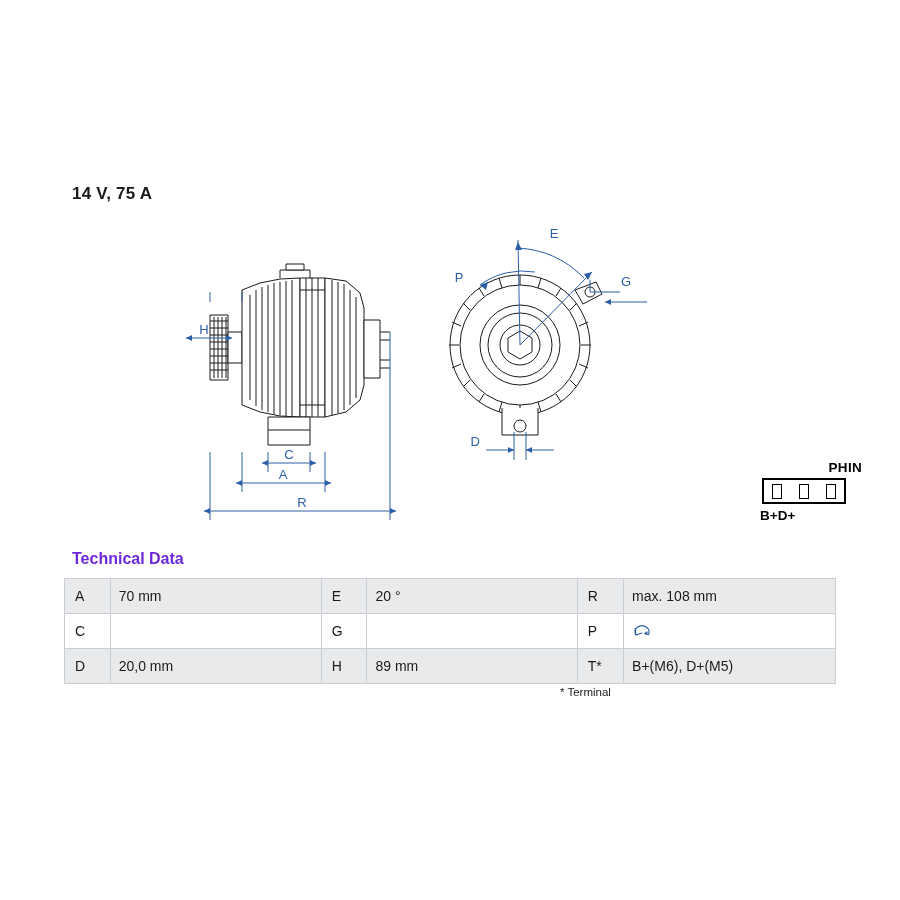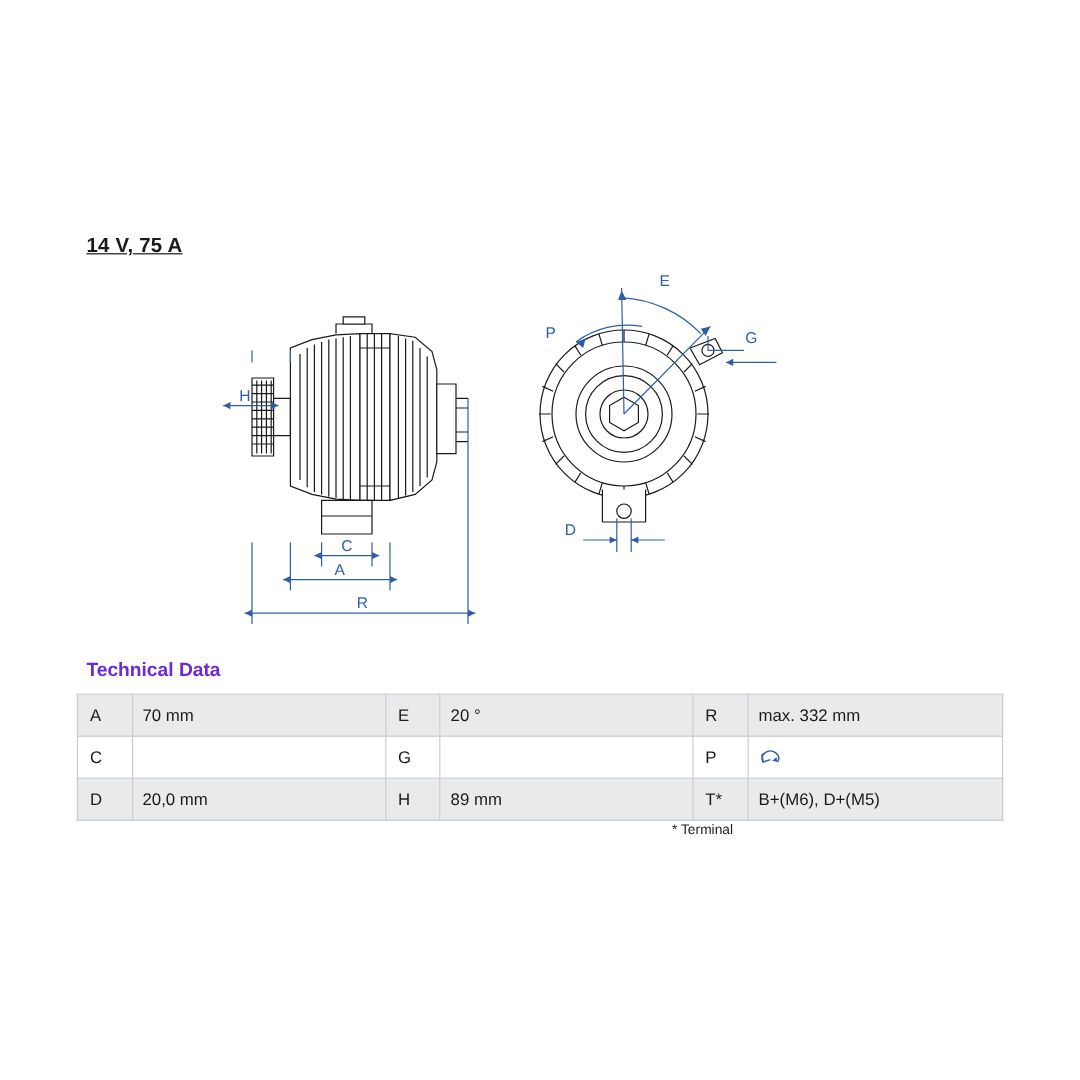--- a/index.html
+++ b/index.html
@@ -27,12 +27,11 @@
   .spec-title {
     position: absolute;
     left: 72px;
-    top: 195px;
+    top: 184px;
     font-size: 17px;
     font-weight: bold;
     letter-spacing: 0.2px;
     color: #1a1a1a;
-    text-decoration: underline;
   }
 
   

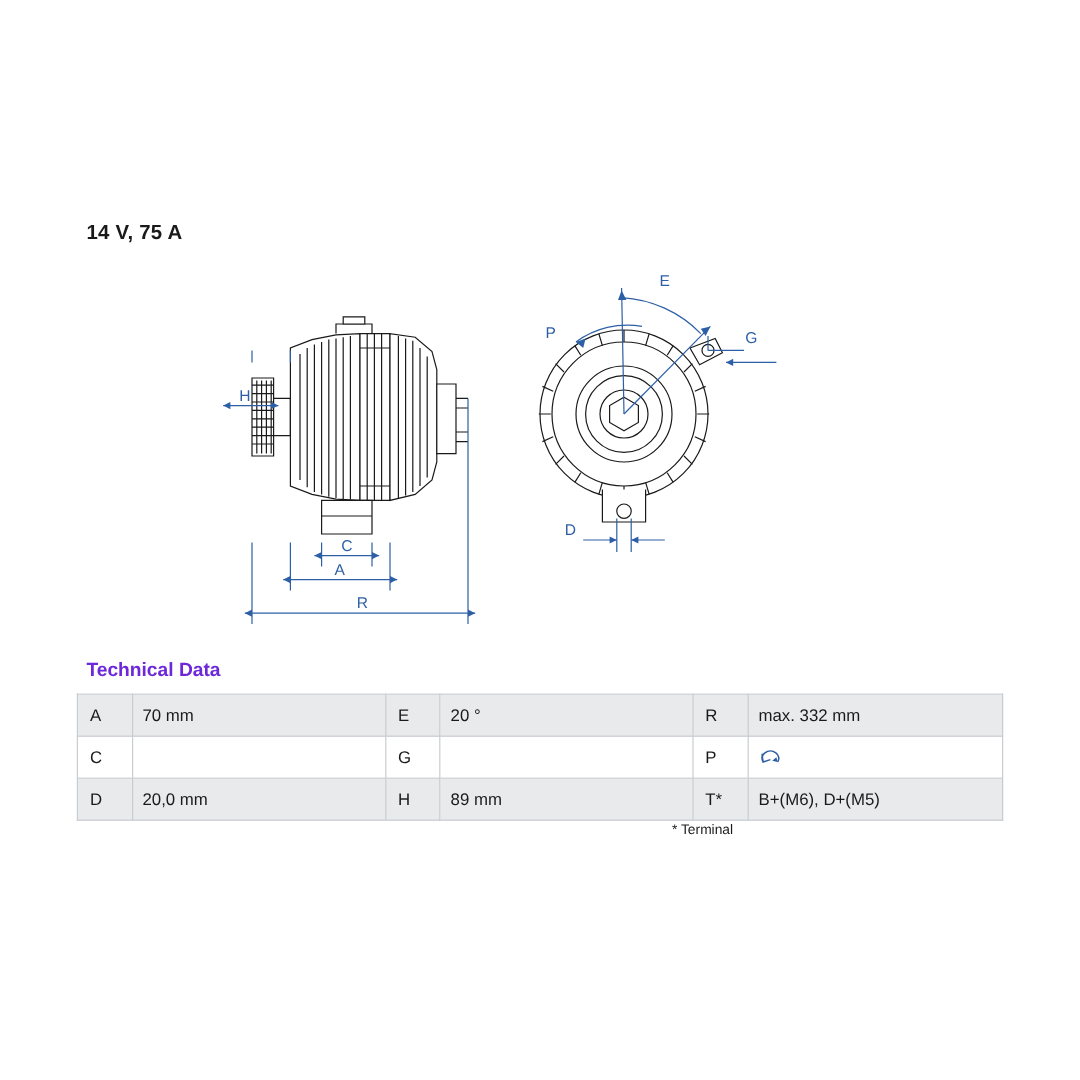--- a/index.html
+++ b/index.html
@@ -257,6 +257,15 @@
     </svg>
   </div>
 
+  <div class="phin-wrap">
+    <div class="phin-label">PHIN</div>
+    <div class="phin-box">
+      <span class="phin-pin"></span>
+      <span class="phin-pin"></span>
+      <span class="phin-pin"></span>
+    </div>
+    <div class="phin-sub">B+D+</div>
+  </div>
 
   <div class="td-title">Technical Data</div>
 

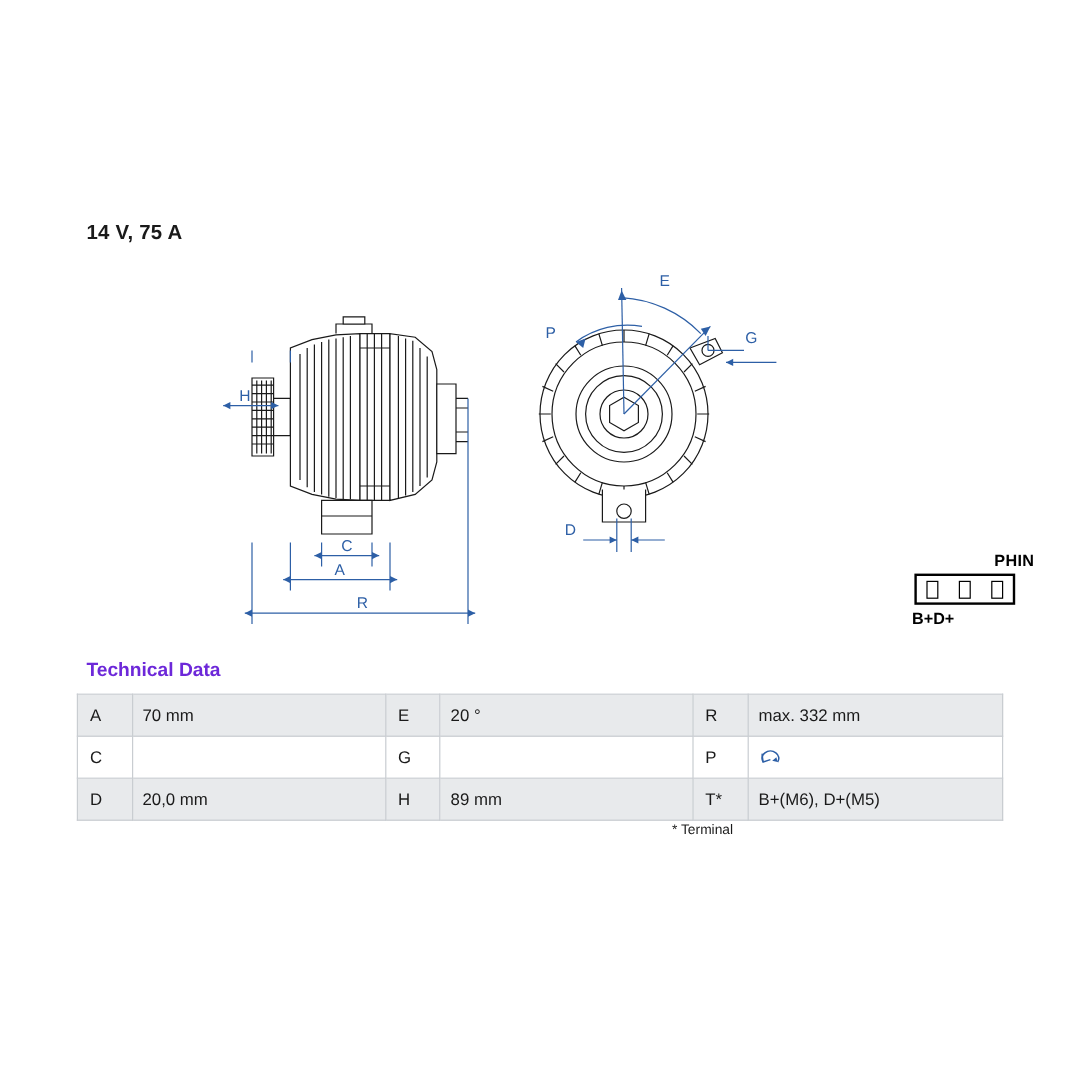--- a/index.html
+++ b/index.html
@@ -277,7 +277,7 @@
         <td class="td-key">E</td>
         <td class="td-val">20 °</td>
         <td class="td-key">R</td>
-        <td class="td-val">max. 332 mm</td>
+        <td class="td-val">max. 108 mm</td>
       </tr>
       <tr>
         <td class="td-key">C</td>

